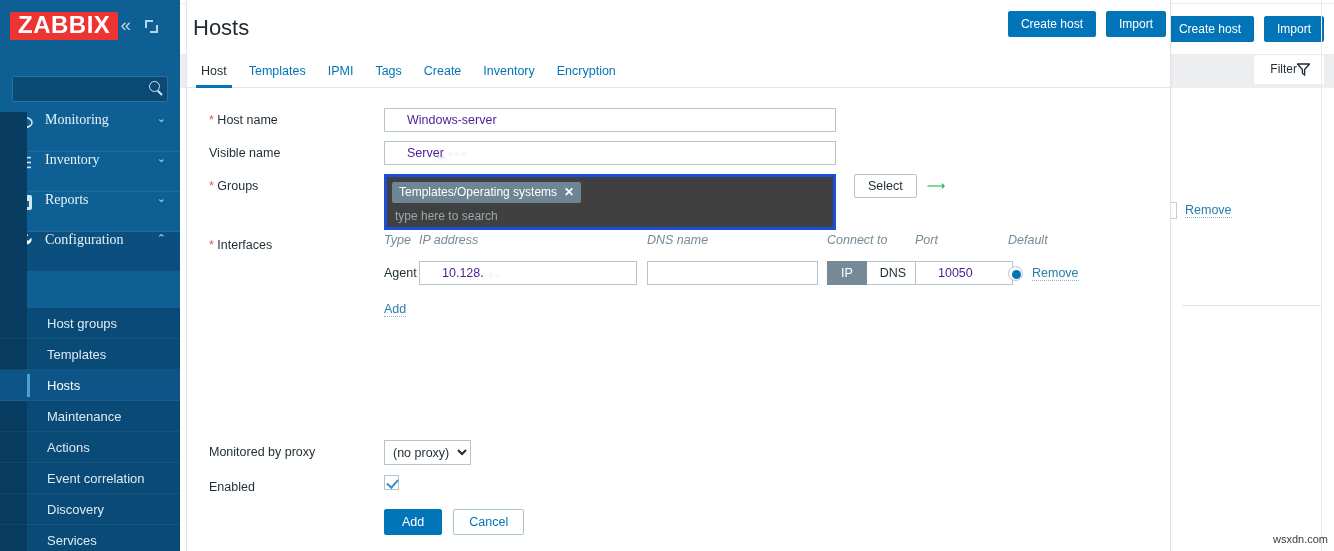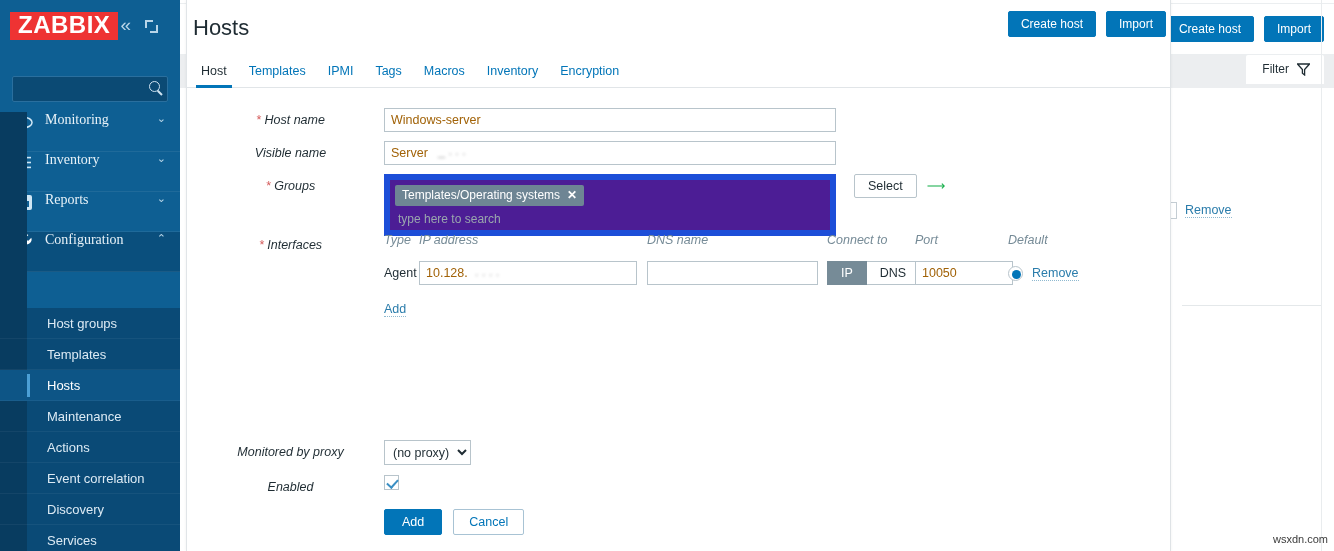--- a/index.html
+++ b/index.html
@@ -451,7 +451,7 @@
       <div class="tab">Templates</div>
       <div class="tab">IPMI</div>
       <div class="tab">Tags</div>
-      <div class="tab">Macros</div>
+      <div class="tab">Create</div>
       <div class="tab">Inventory</div>
       <div class="tab">Encryption</div>
     </div>

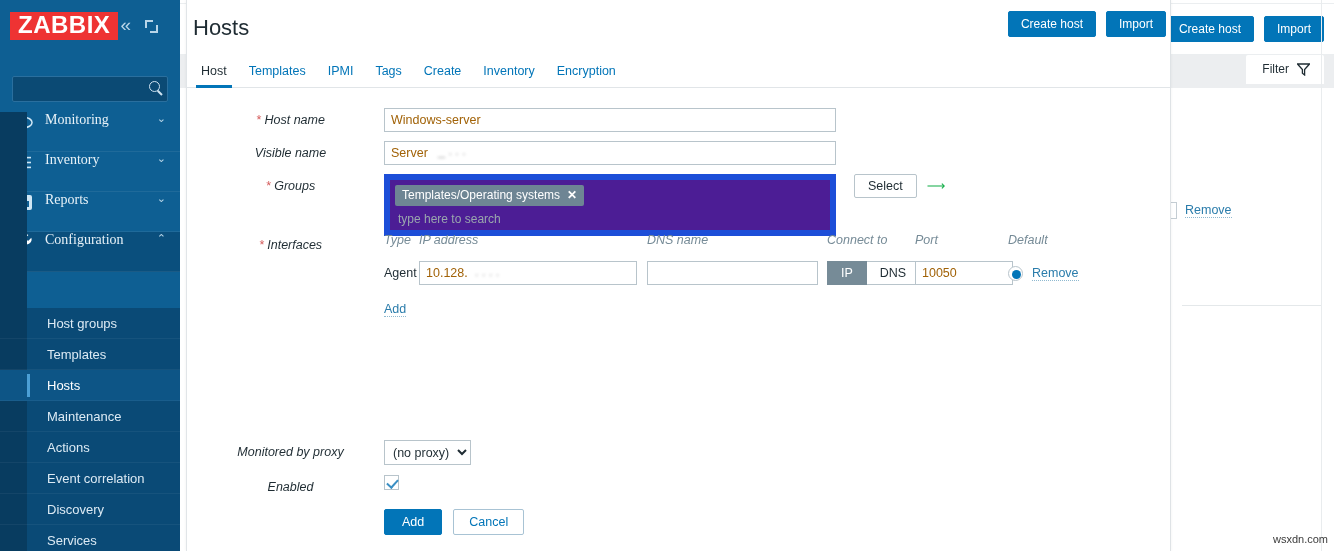--- a/index.html
+++ b/index.html
@@ -123,7 +123,7 @@
   .filter-tab {
     position: absolute; right: 10px; top: 55px;
     background: #fff; padding: 7px 14px 8px 16px;
-    font-size: 12px; color: #1f2c33; display: flex; align-items: center; gap: 8px;
+    font-size: 12px; color: #1f2c33; display: flex; align-items: center; gap: 0;
     border-top-left-radius: 2px; border-top-right-radius: 2px; cursor: pointer;
   }
   .funnel {

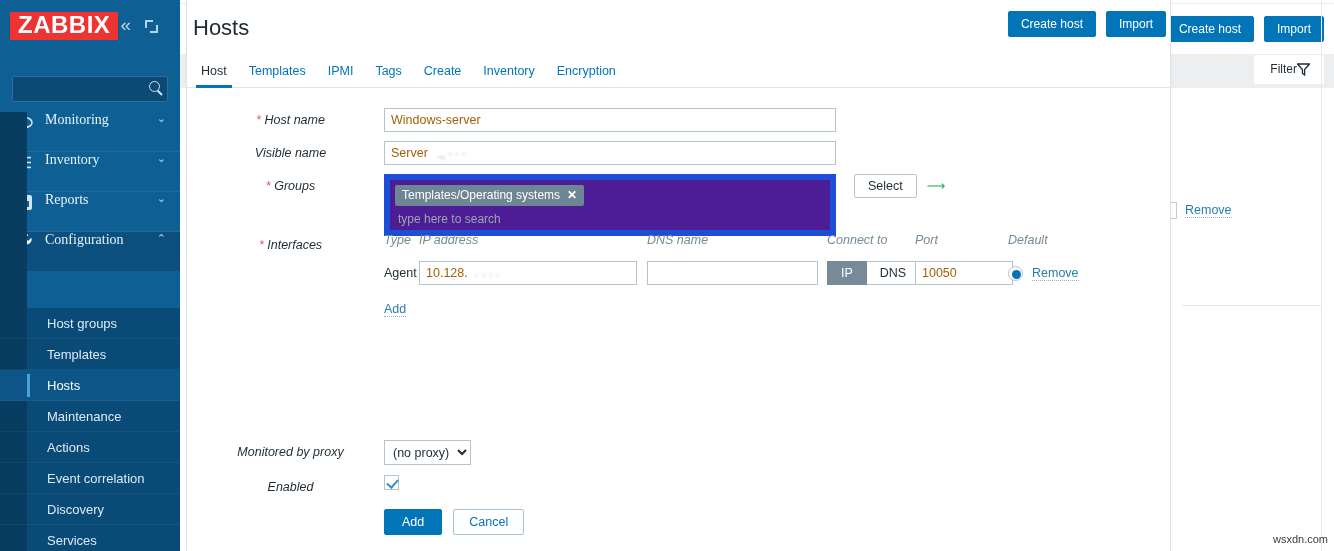--- a/index.html
+++ b/index.html
@@ -188,8 +188,8 @@
   .form { position: absolute; left: 0; top: 95px; right: 0; bottom: 0; }
   .row { position: absolute; display: flex; align-items: flex-start; }
   .lbl-cell {
-    width: 175px; text-align: center; padding-right: 12px;
-    font-size: 12.5px; color: #1f2c33; line-height: 24px; font-style: italic;
+    width: 175px; text-align: left; padding-right: 12px;
+    font-size: 12.5px; color: #1f2c33; line-height: 24px;
   }
   .req { color: #d45b5b; }
   .inp {

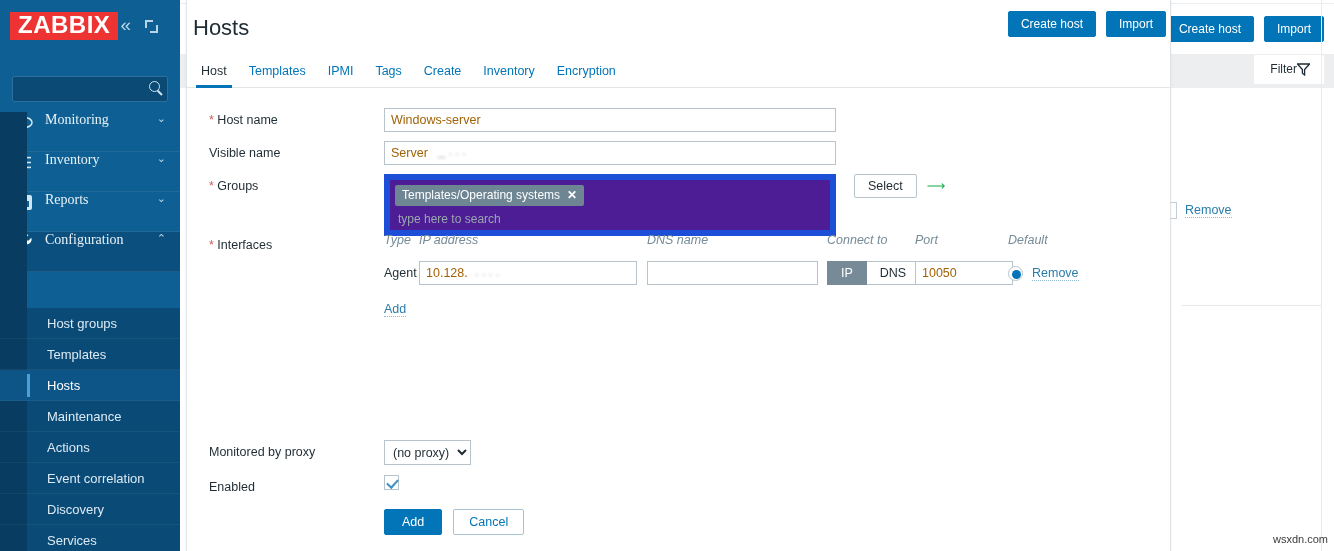--- a/index.html
+++ b/index.html
@@ -194,7 +194,7 @@
   .req { color: #d45b5b; }
   .inp {
     border: 1px solid #b8c4cb; height: 24px; font-size: 12.5px;
-    padding: 0 6px; color: #a16207; outline: none; background: #fff;
+    padding: 0 22px; color: #4c1d95; outline: none; background: #fff;
     font-family: "Liberation Sans", sans-serif;
   }
   .inp.wide { width: 452px; }

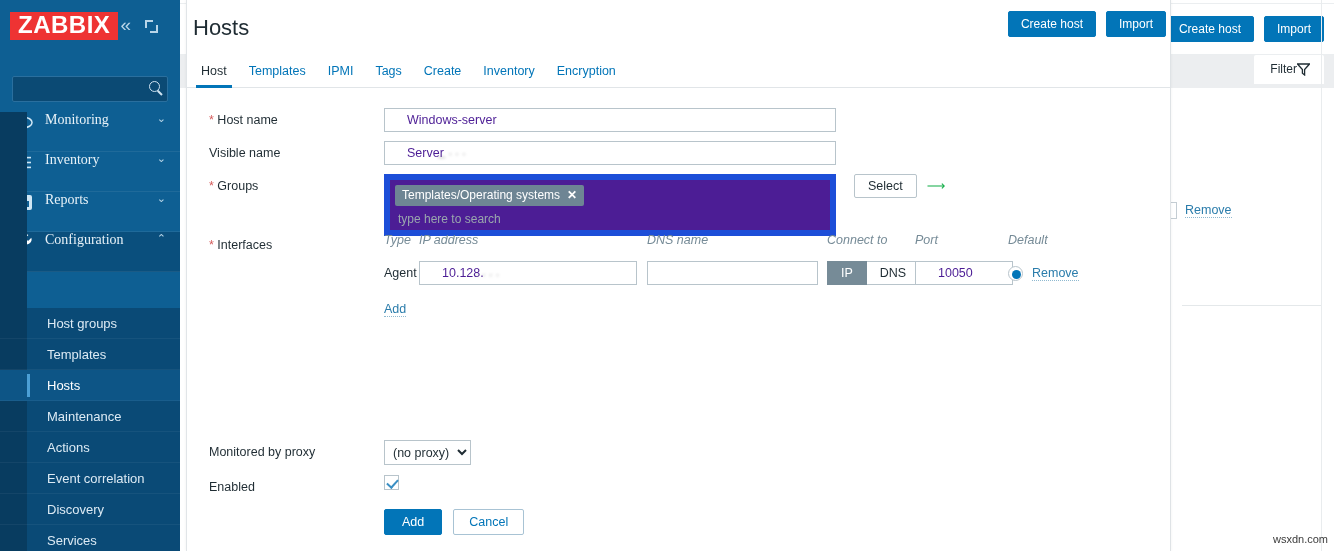--- a/index.html
+++ b/index.html
@@ -201,7 +201,7 @@
   .blurtext { filter: blur(1.6px); opacity:.55; }
 
   .ms-box {
-    width: 452px; min-height: 44px; border: 6px solid #1d4ed8; background: #4c1d95;
+    width: 452px; min-height: 44px; border: 3px solid #1d4ed8; background: #404040;
     padding: 5px 5px 4px 5px;
   }
   .chip {

